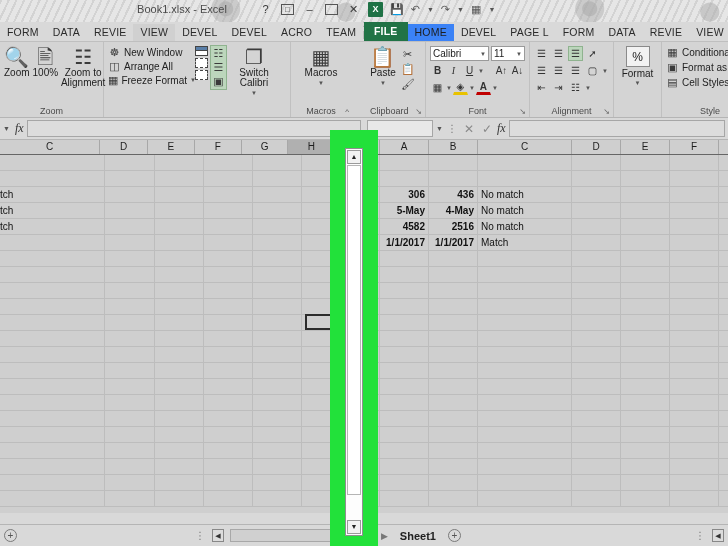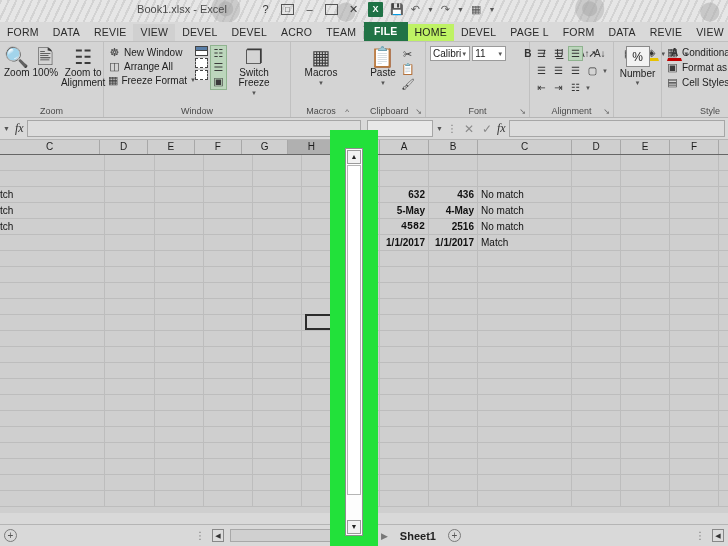--- a/index.html
+++ b/index.html
@@ -55,7 +55,7 @@
   .tab { padding: 2px 7px 3px; white-space: nowrap; letter-spacing: .2px; }
   .tab.file { background: #217346; color: #fff; font-weight: bold; padding: 3px 10px 4px; }
   .tab.active { background: #d0d0d0; }
-  .tabs.right .tab.sel { background: #bef264; color:#1d1d1d;}
+  .tabs.right .tab.sel { background: #3b82f6; color:#1d1d1d;}
   .tabs-right-user { margin-left: auto; display: flex; align-items: center; gap: 4px; padding-right: 3px; }
 
   

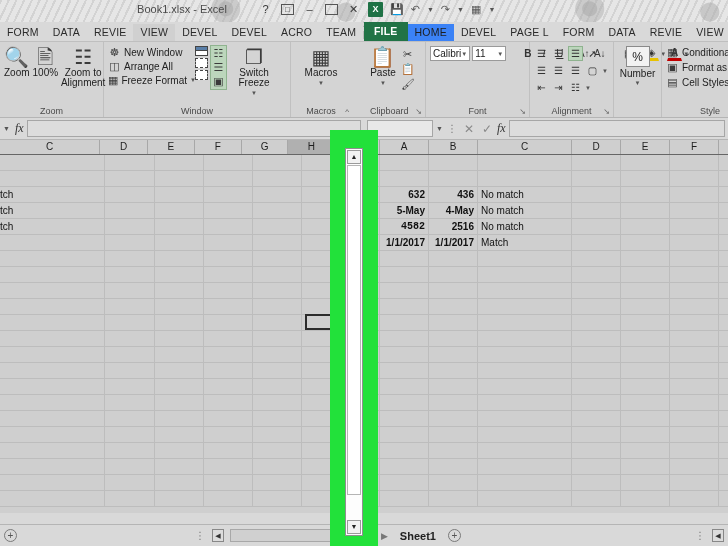--- a/index.html
+++ b/index.html
@@ -490,7 +490,7 @@
       </div>
 
       <div class="grp" style="width:104px">
-        <div class="grp-body" style="gap:14px">
+        <div class="grp-body" style="flex-direction:column;gap:2px">
           <div style="display:flex;gap:2px;width:100%">
             <span class="combo" style="flex:1">
               <span>Calibri</span>

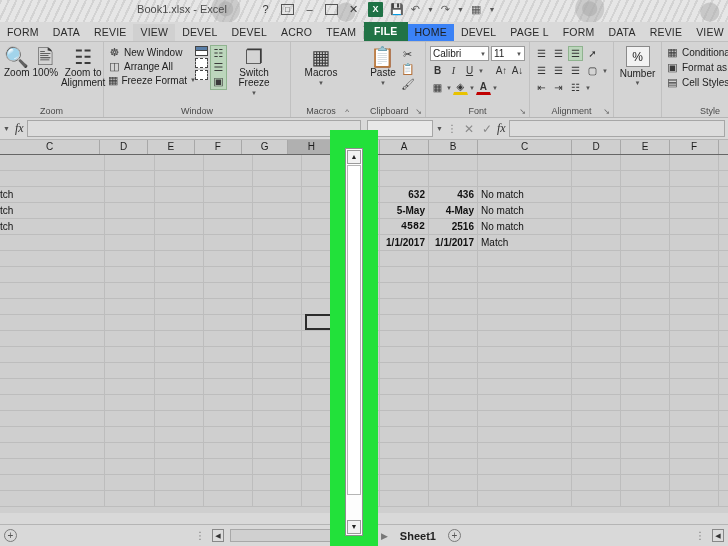--- a/index.html
+++ b/index.html
@@ -217,7 +217,7 @@
           </div>
           <div class="big-btn" style="width:50px">
             <span class="big-ic">❐</span>
-            <span>Switch Freeze</span>
+            <span>Switch Calibri</span>
             <span style="font-size:6px;color:#555">▼</span>
           </div>
         </div>

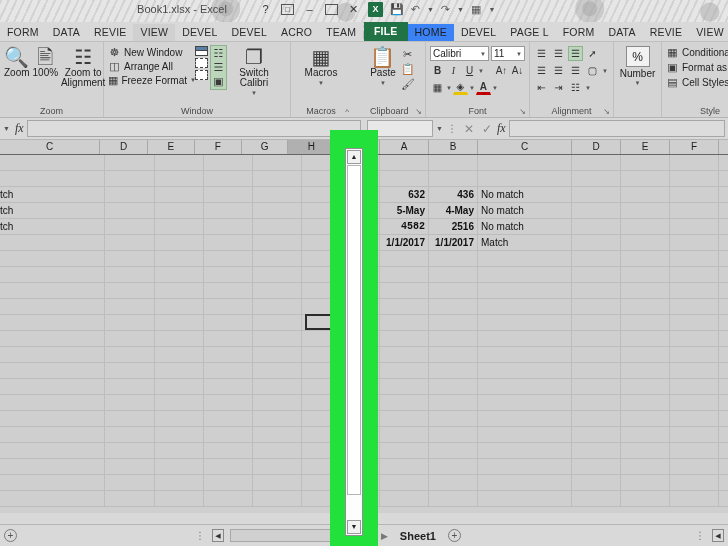--- a/index.html
+++ b/index.html
@@ -552,7 +552,7 @@
       <div class="grp" style="width:48px">
         <div class="grp-body" style="flex-direction:column;align-items:center;gap:1px">
           <span style="border:1px solid #8a8a8a;background:#f2f2f2;width:24px;height:21px;display:flex;align-items:center;justify-content:center;font-size:12px">%</span>
-          <span style="font-size:10px">Number</span>
+          <span style="font-size:10px">Format</span>
           <span style="font-size:6px;color:#555">▼</span>
         </div>
         <div class="grp-name"></div>

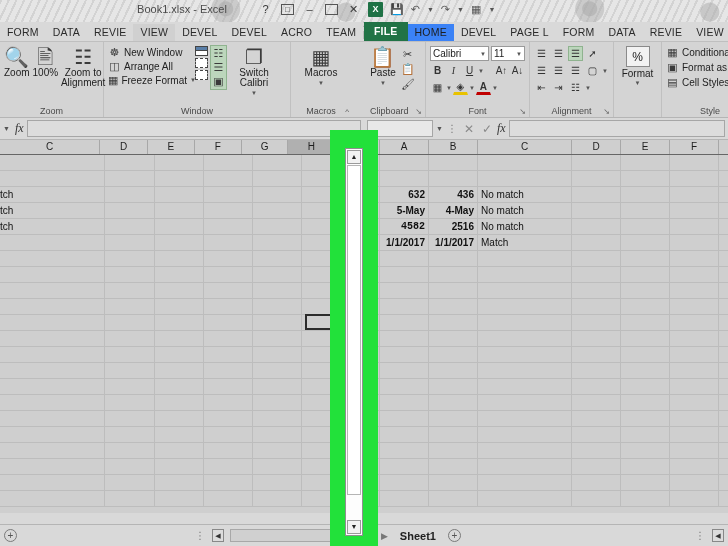--- a/index.html
+++ b/index.html
@@ -221,7 +221,6 @@
             <span style="font-size:6px;color:#555">▼</span>
           </div>
         </div>
-        <div class="grp-name">Window</div>
       </div>
 
       <div class="grp" style="width:60px;border-right:none">

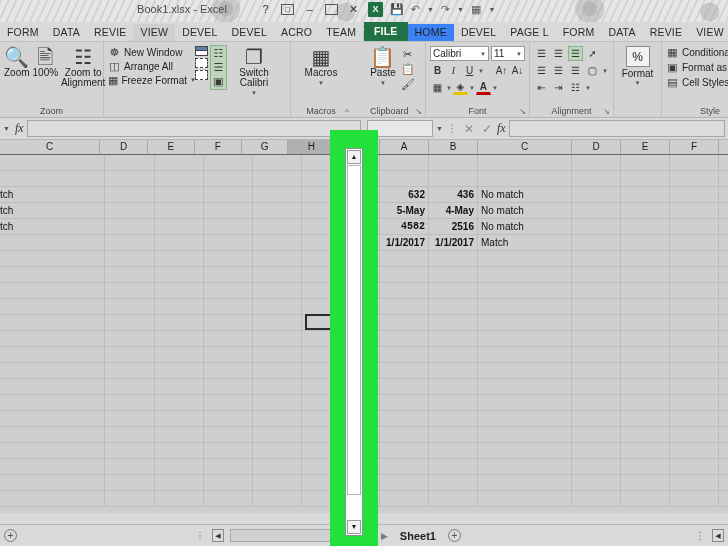--- a/index.html
+++ b/index.html
@@ -622,7 +622,7 @@
           </div>
           <div class="row">
             <div class="cell txt" style="width: 16px;"></div>
-            <div class="cell num" style="width: 49px;">632</div>
+            <div class="cell num" style="width: 49px;">306</div>
             <div class="cell num" style="width: 49px;">436</div>
             <div class="cell txt" style="width: 94px;">No match</div>
             <div class="cell txt" style="width: 49px;"></div>

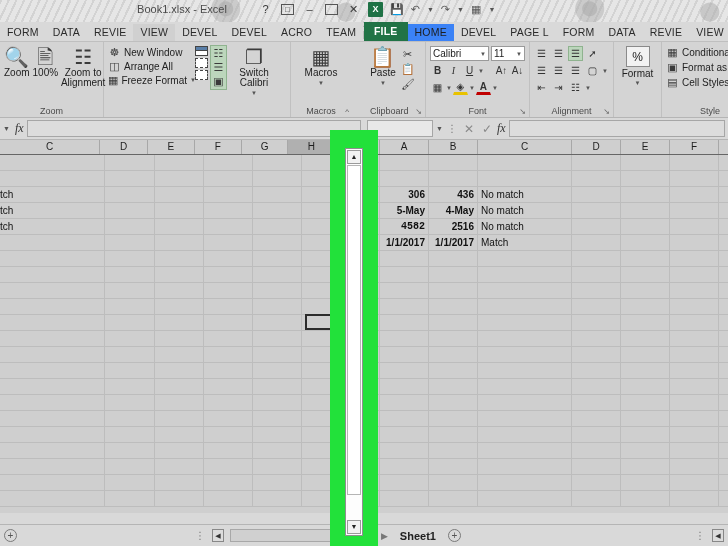--- a/index.html
+++ b/index.html
@@ -640,7 +640,7 @@
           </div>
           <div class="row">
             <div class="cell txt" style="width: 16px;"></div>
-            <div class="cell num" style="width: 49px; font-family: Liberation Mono, monospace;">4582</div>
+            <div class="cell num" style="width: 49px;">4582</div>
             <div class="cell num" style="width: 49px;">2516</div>
             <div class="cell txt" style="width: 94px;">No match</div>
             <div class="cell txt" style="width: 49px;"></div>

